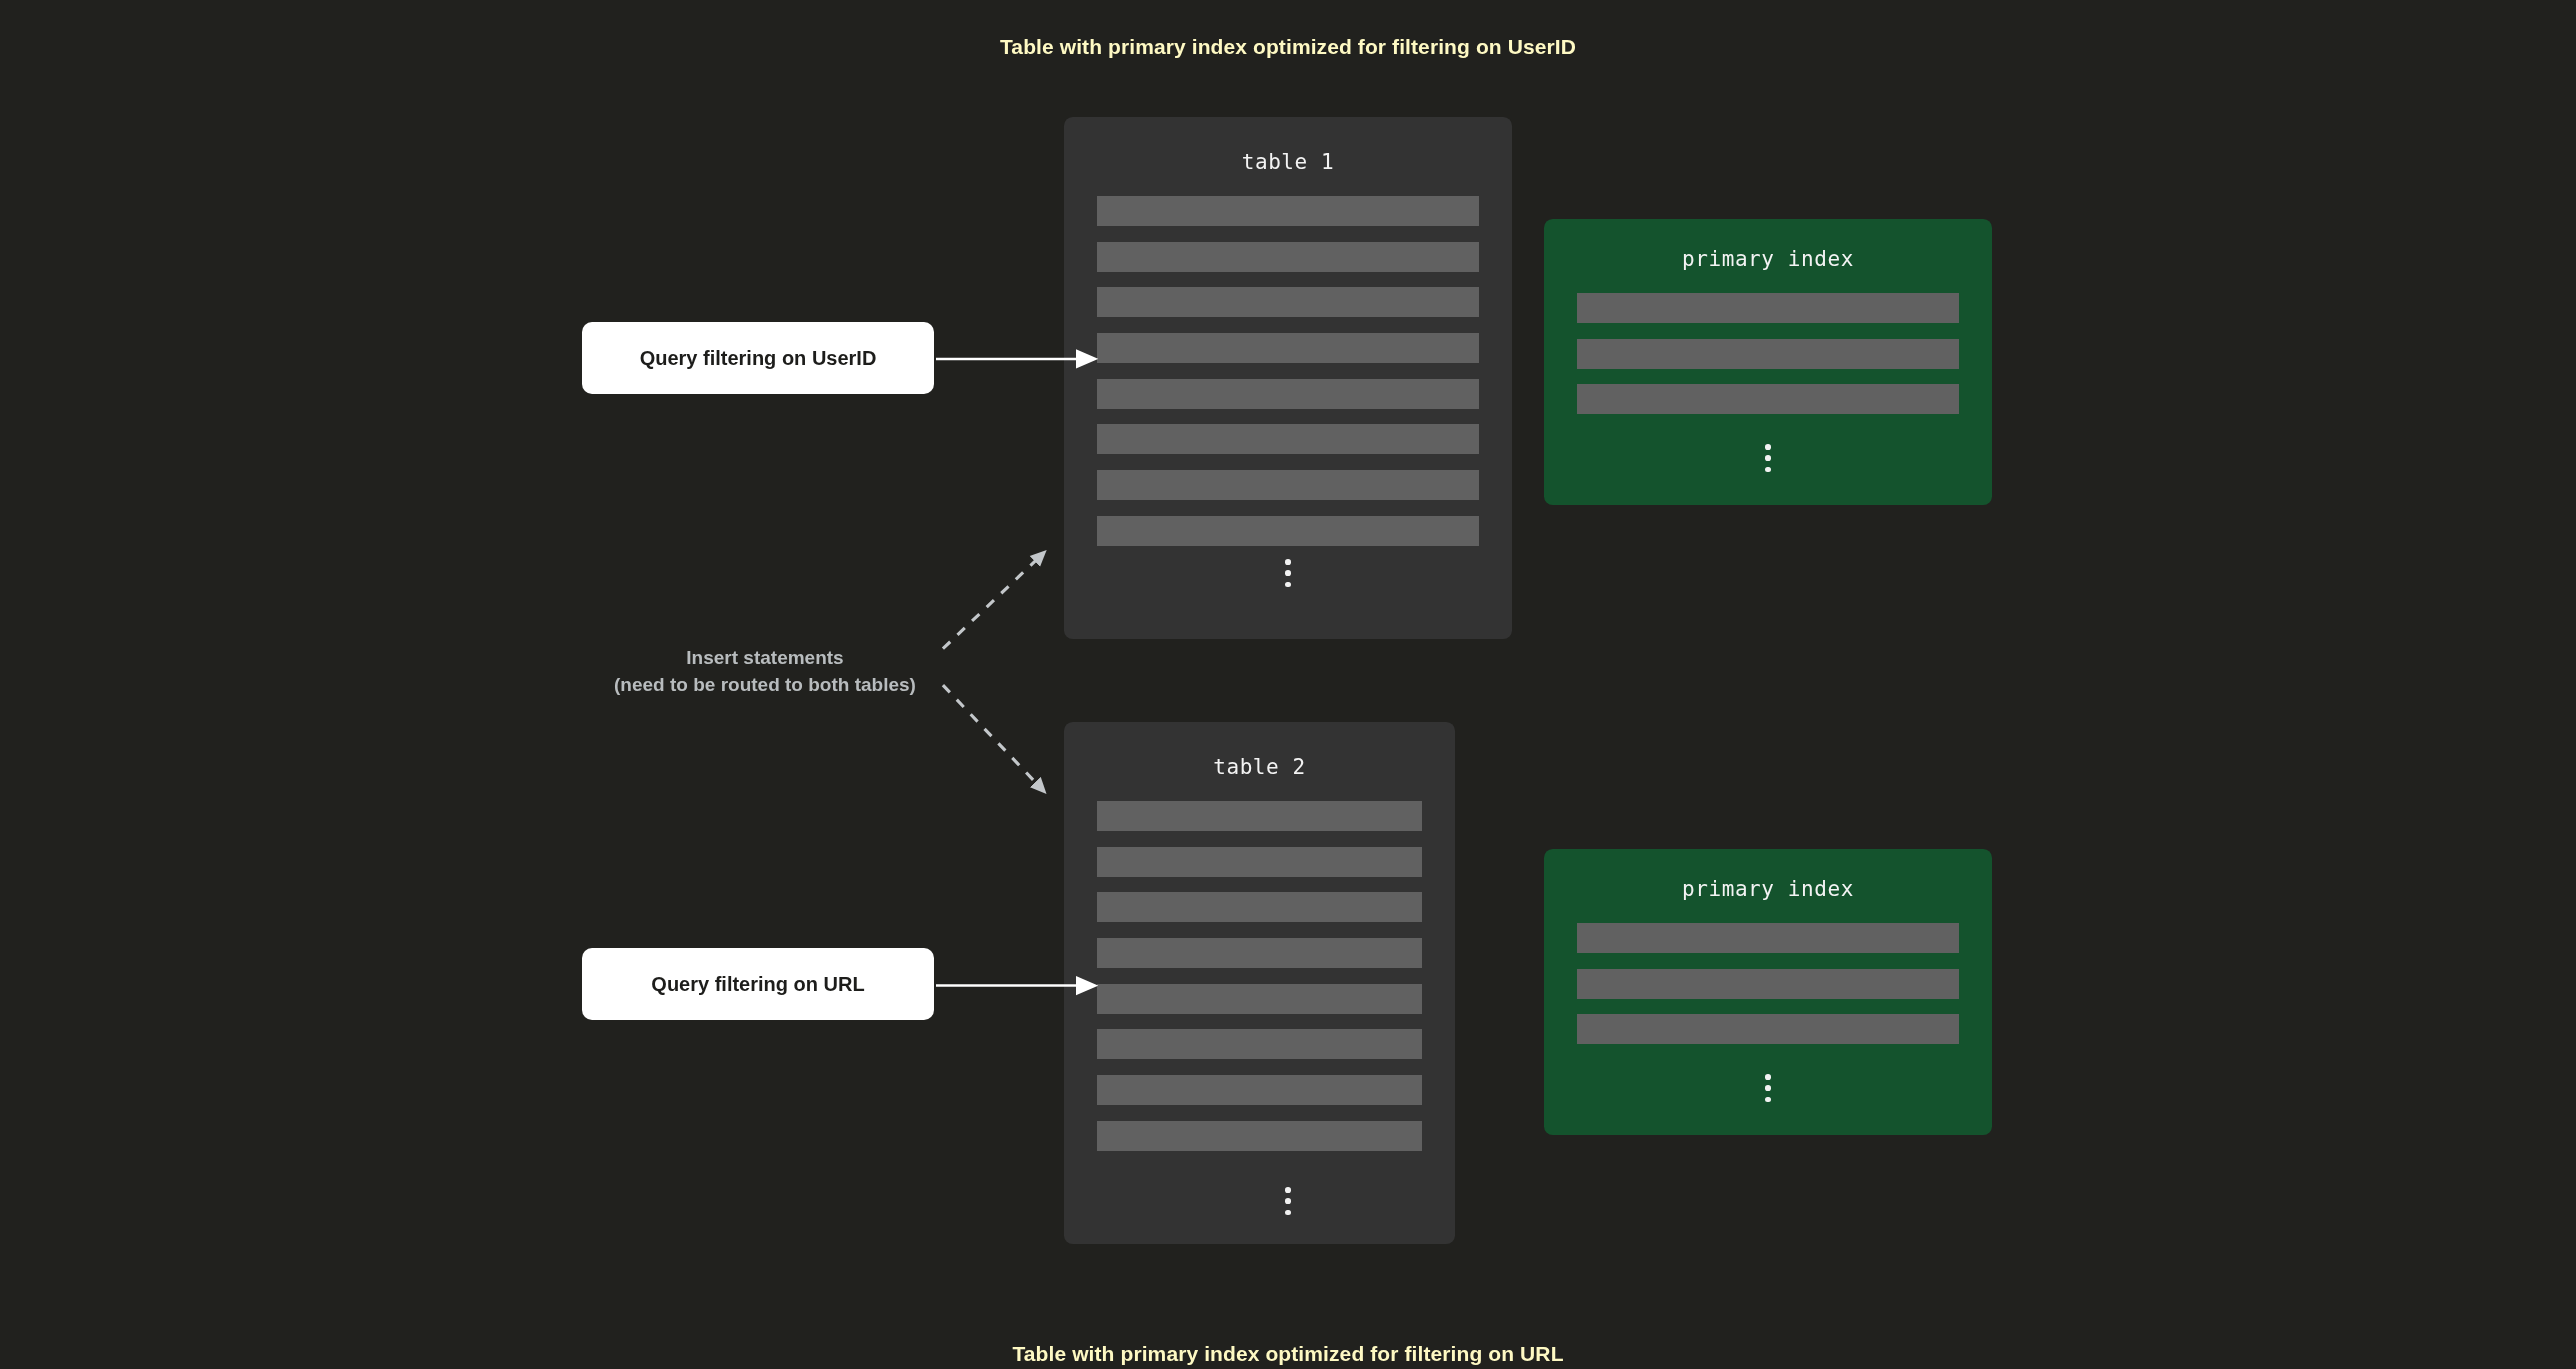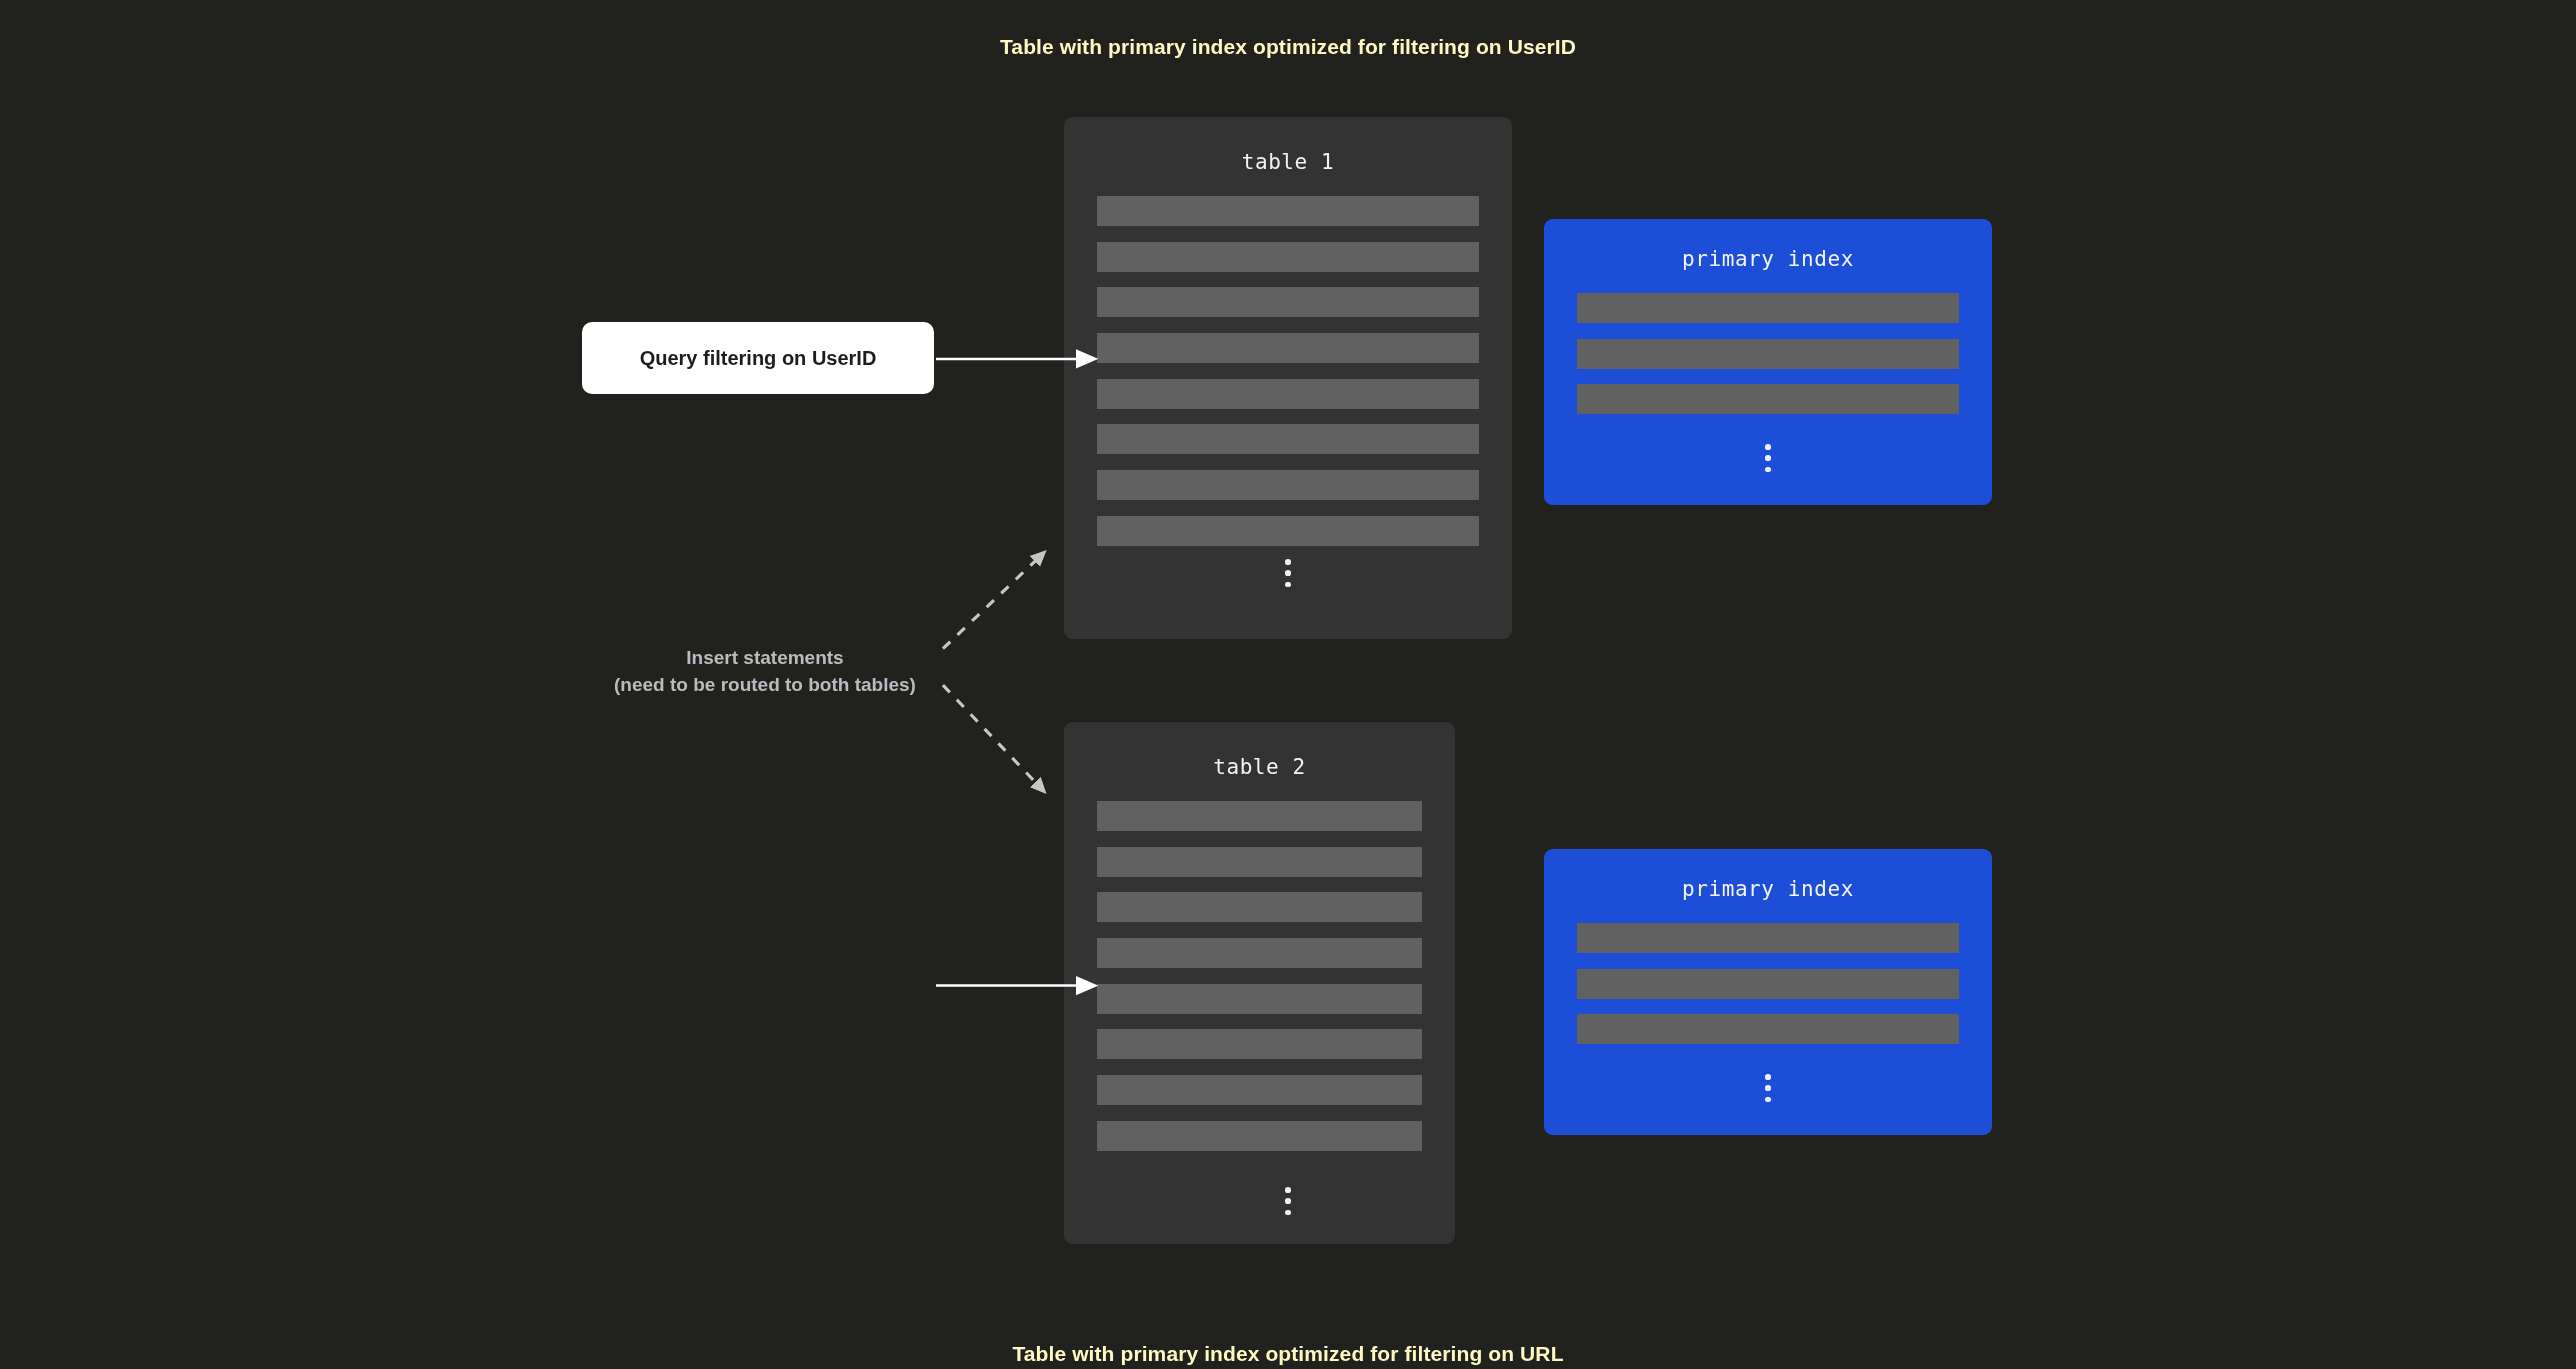--- a/index.html
+++ b/index.html
@@ -83,7 +83,7 @@
   
   .index-card {
     position: absolute;
-    background: #1d4ed8;
+    background: #14532d;
     border-radius: 8.8px;
     width: 448px;
     height: 286px;

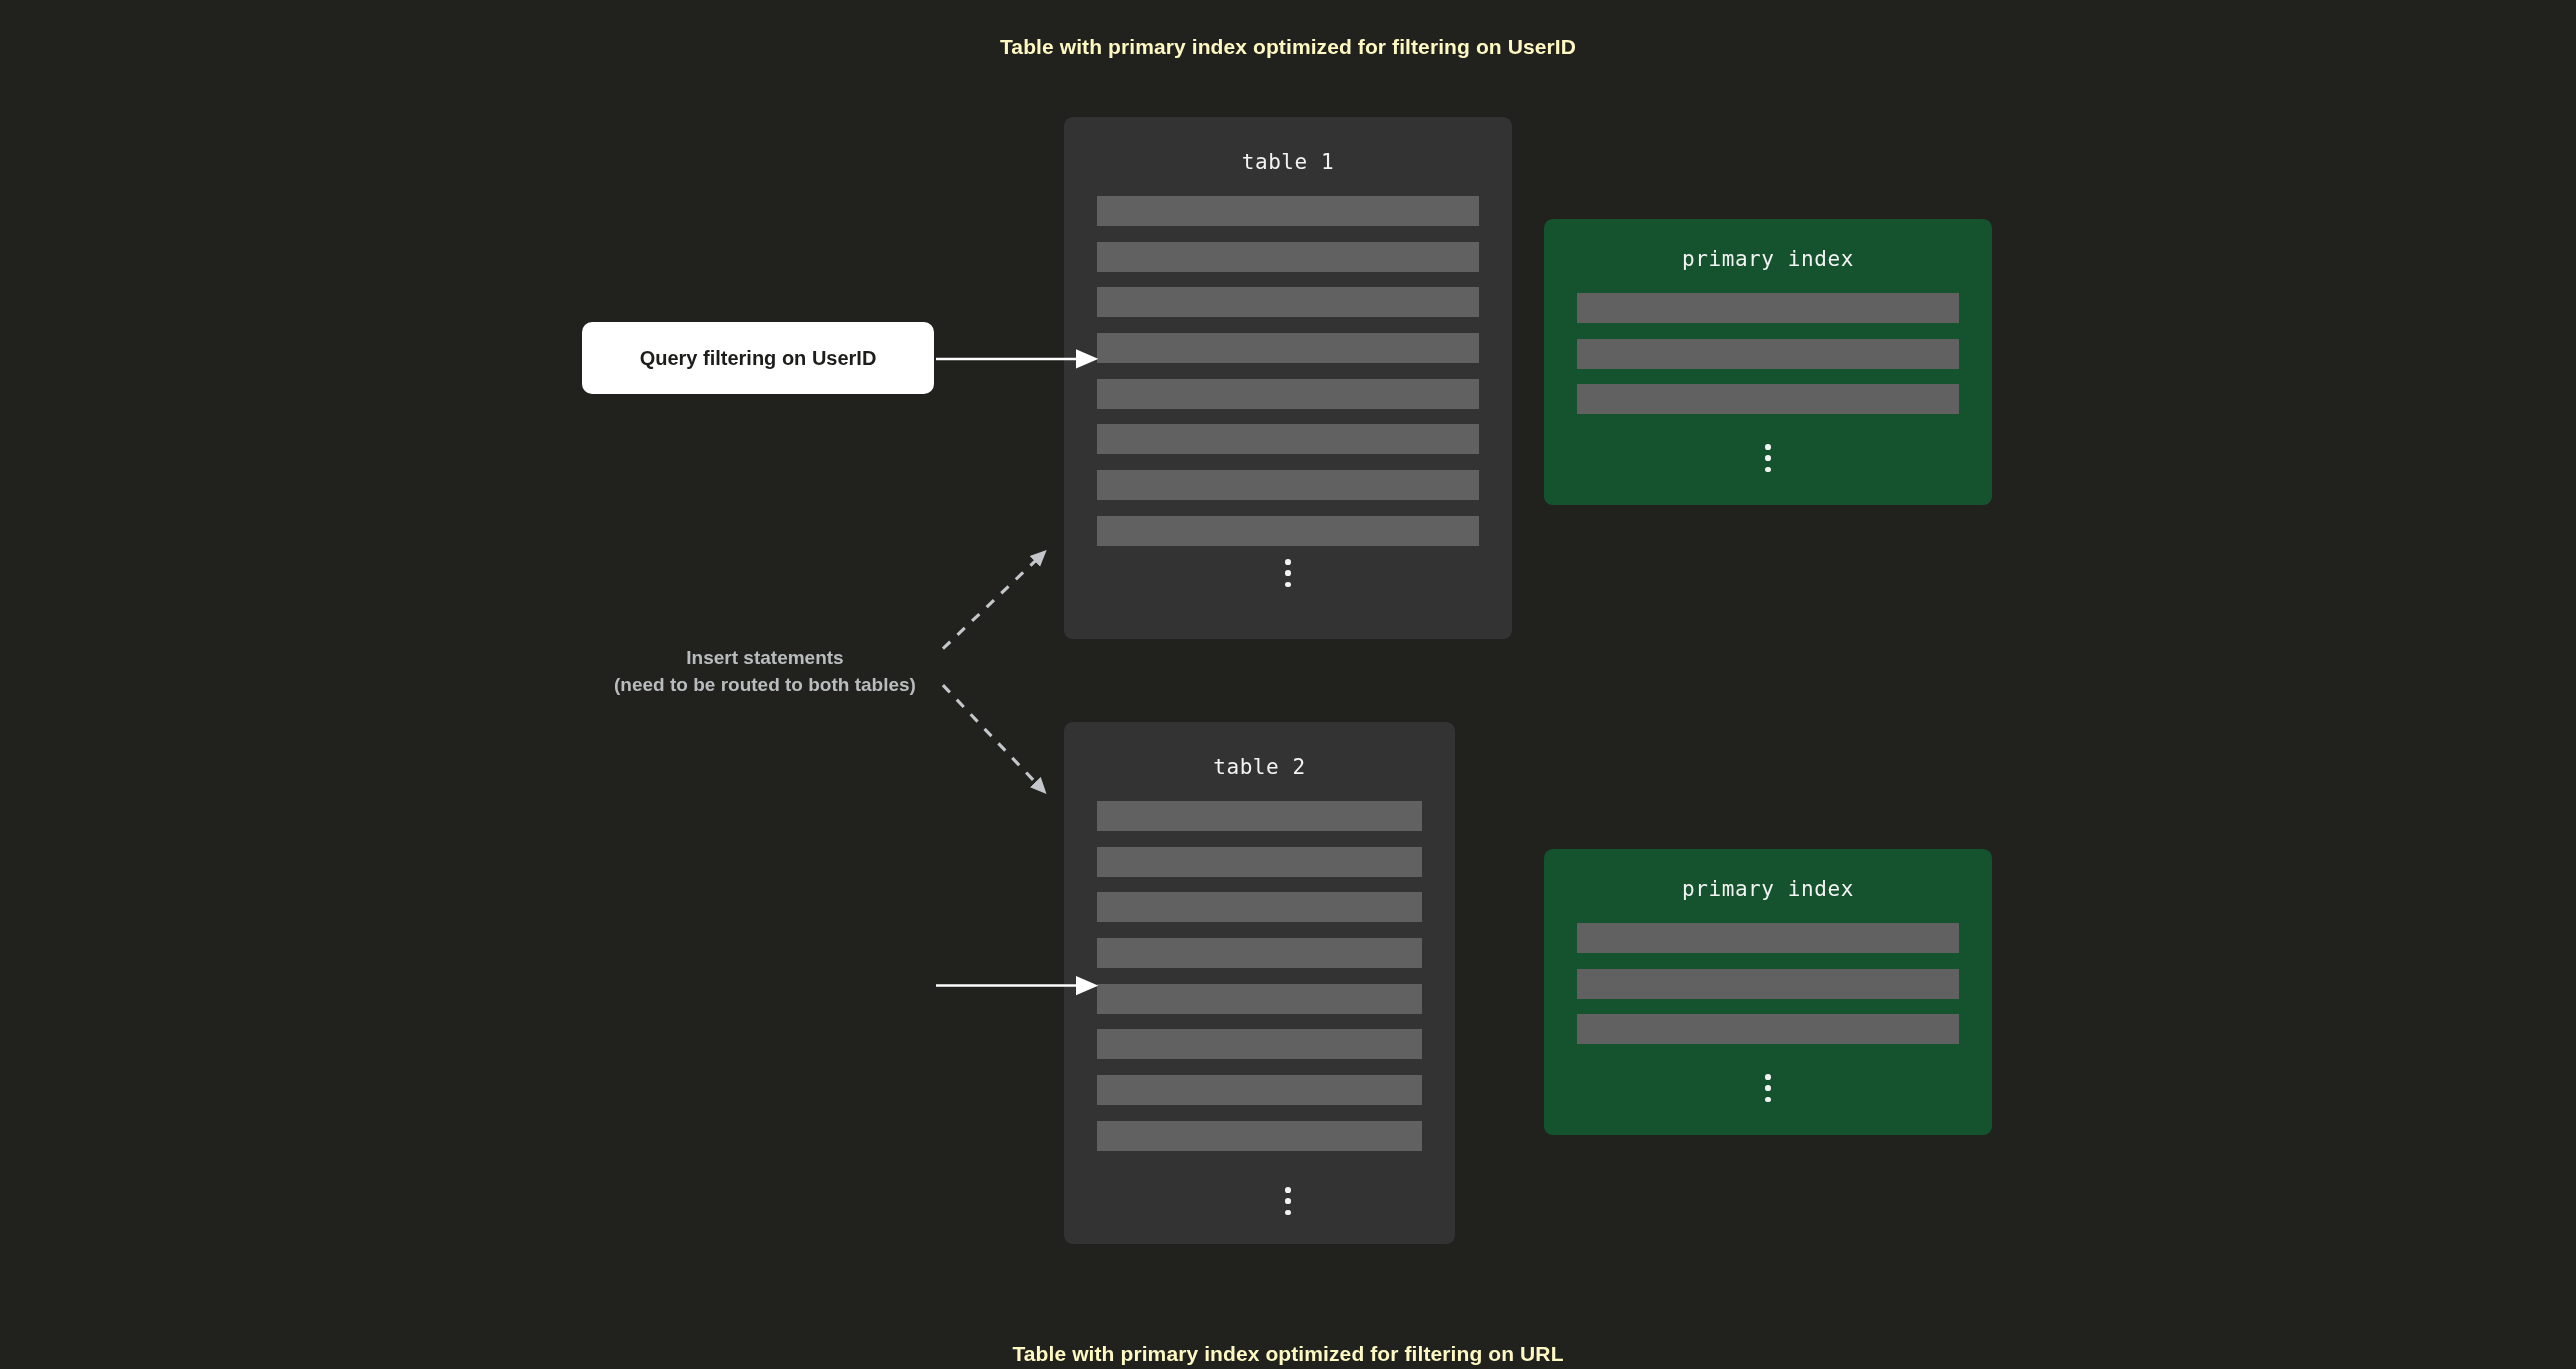--- a/index.html
+++ b/index.html
@@ -219,6 +219,7 @@
 
   <div class="query-chip" id="query-chip-userid">Query filtering on UserID</div>
 
+  <div class="query-chip" id="query-chip-url">Query filtering on URL</div>
 
   <div id="insert-label">
     <div>Insert statements</div>

